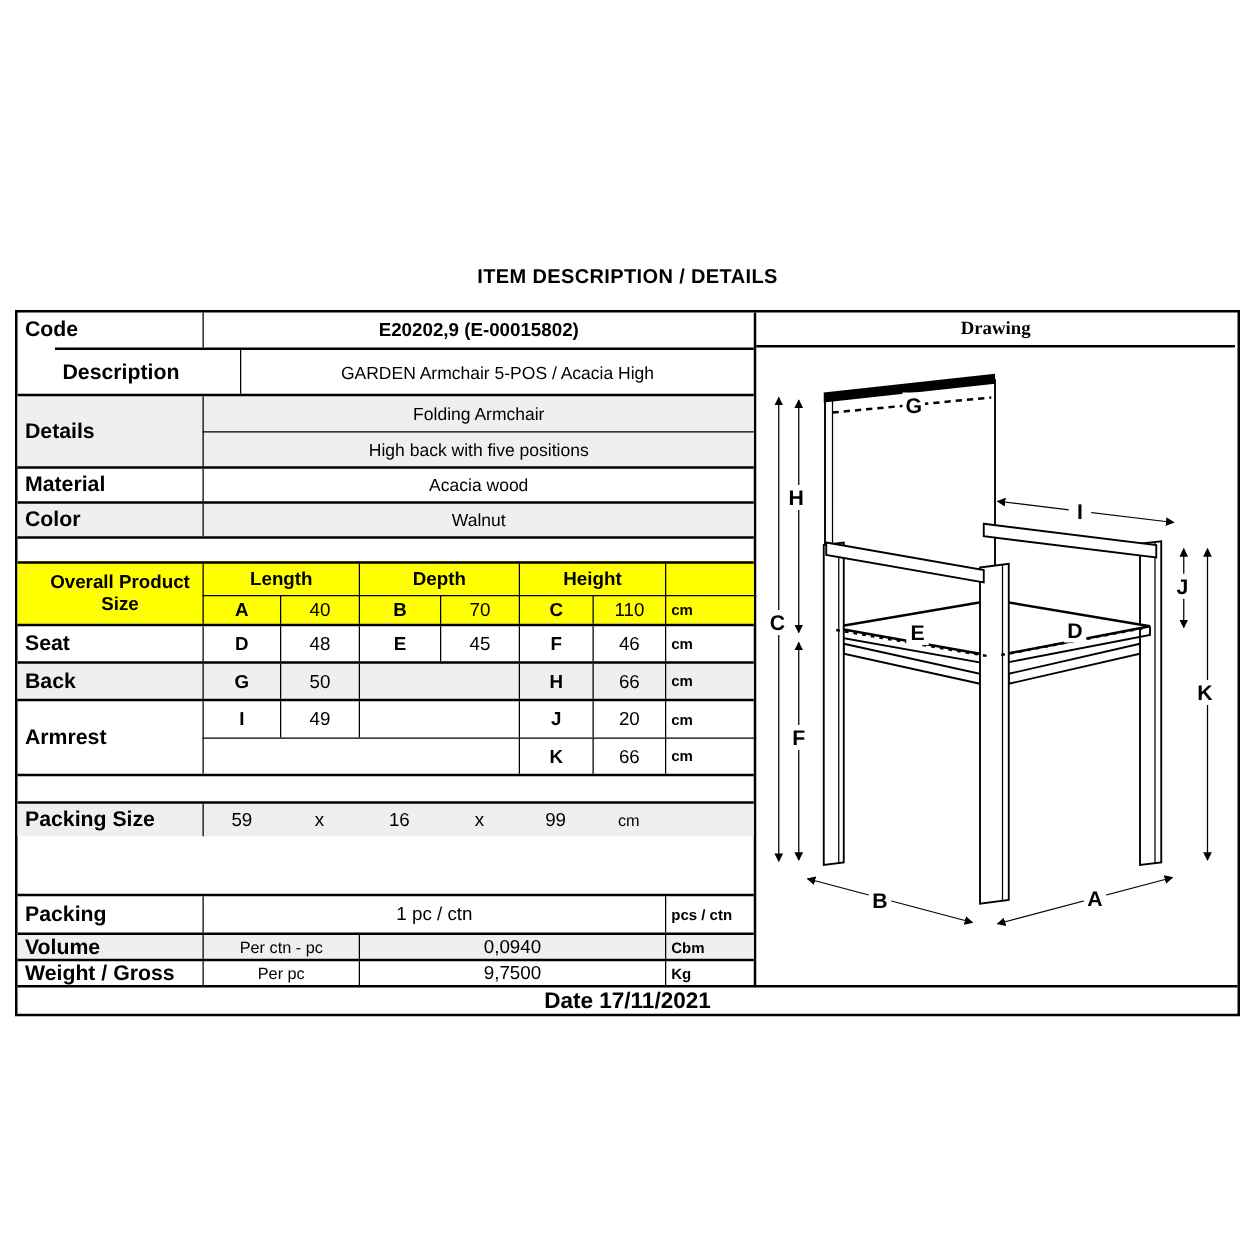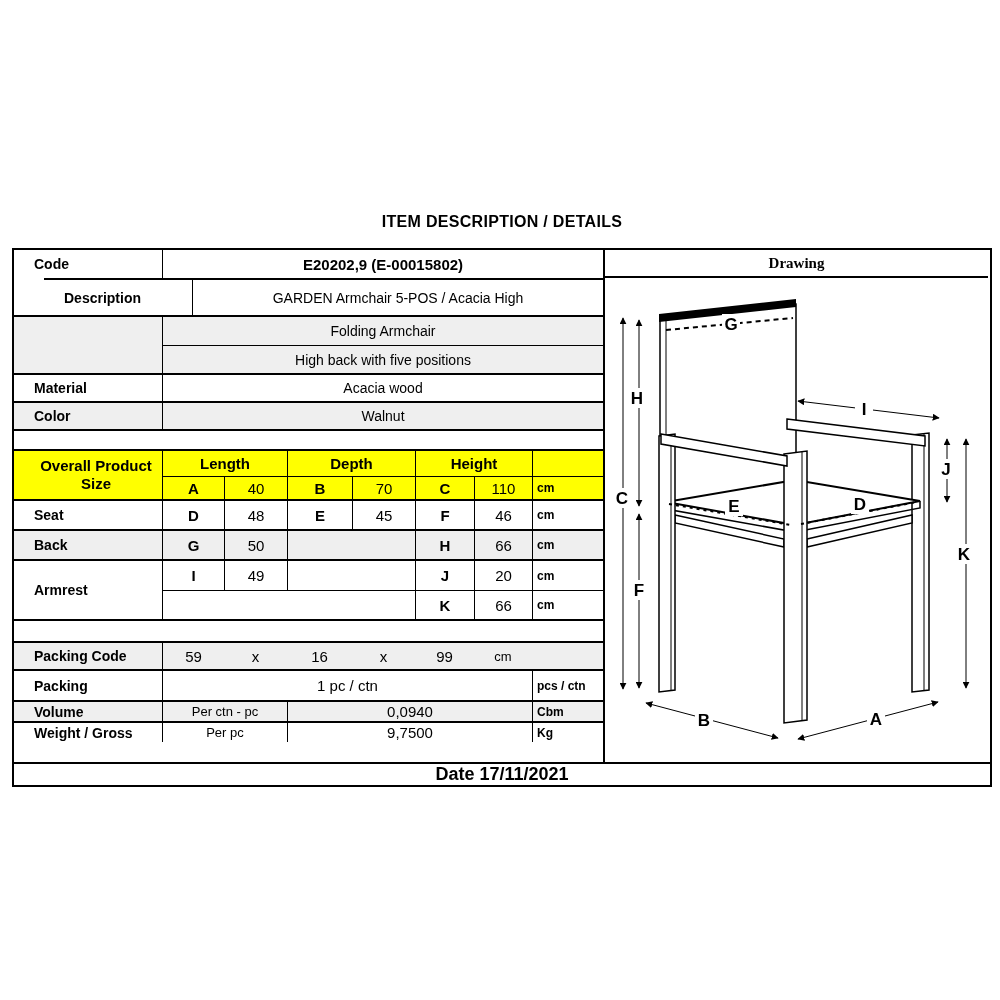--- a/index.html
+++ b/index.html
@@ -27,7 +27,7 @@
     font-size:14px; overflow:hidden; }
   .bl { border-left:1px solid #000; }
   .it1 { border-top:1px solid #000; }
-  .lbl { justify-content:flex-start; padding-left:20px; font-weight:bold; font-size:14px; }
+  .lbl { justify-content:flex-start; padding-left:6px; font-weight:bold; font-size:17px; }
   .key { font-weight:bold; font-size:15px; }
   .num { font-size:15px; }
   .unit { justify-content:flex-start; padding-left:4px; font-weight:bold; font-size:12px; }

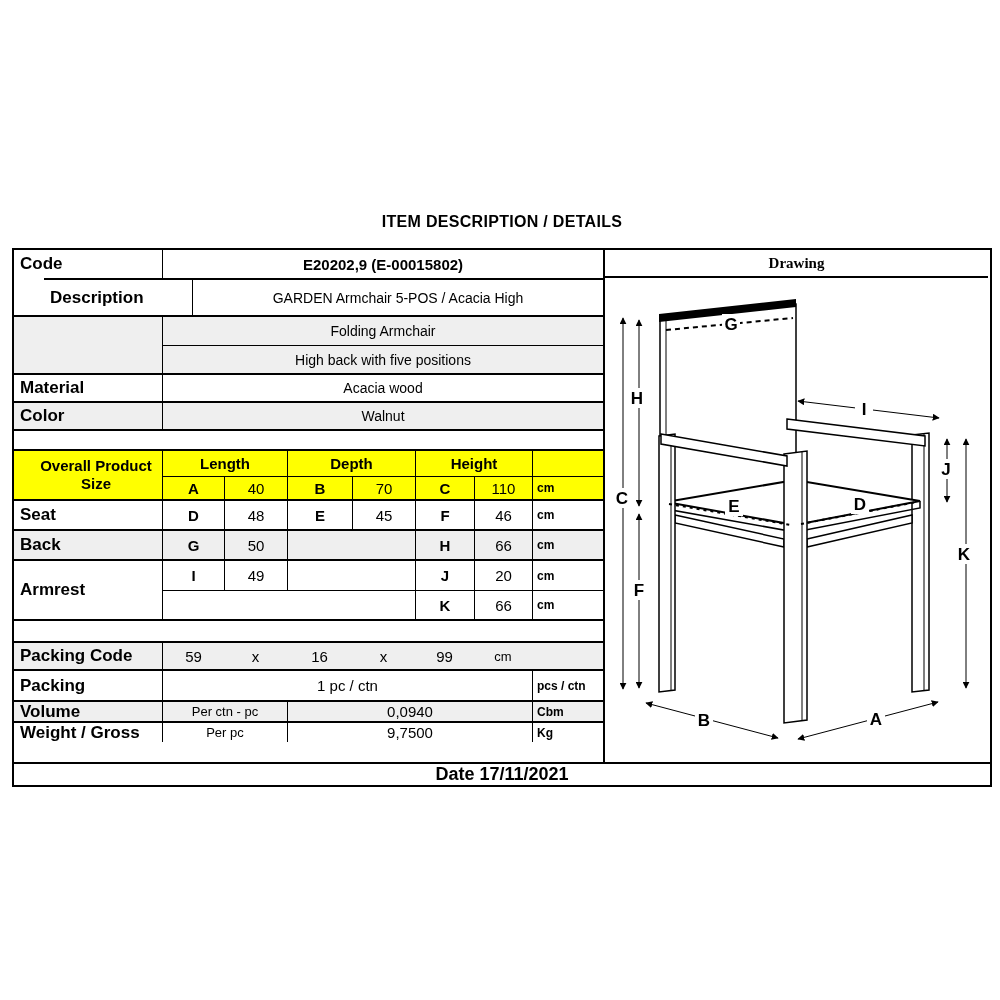--- a/index.html
+++ b/index.html
@@ -80,6 +80,7 @@
         </div>
 
         <div class="row cols2 bt2 block-details shade">
+          <div class="cell lbl span-rows">Details</div>
           <div class="cell bl" style="grid-column:2">Folding Armchair</div>
           <div class="cell bl it1" style="grid-column:2">High back with five positions</div>
         </div>

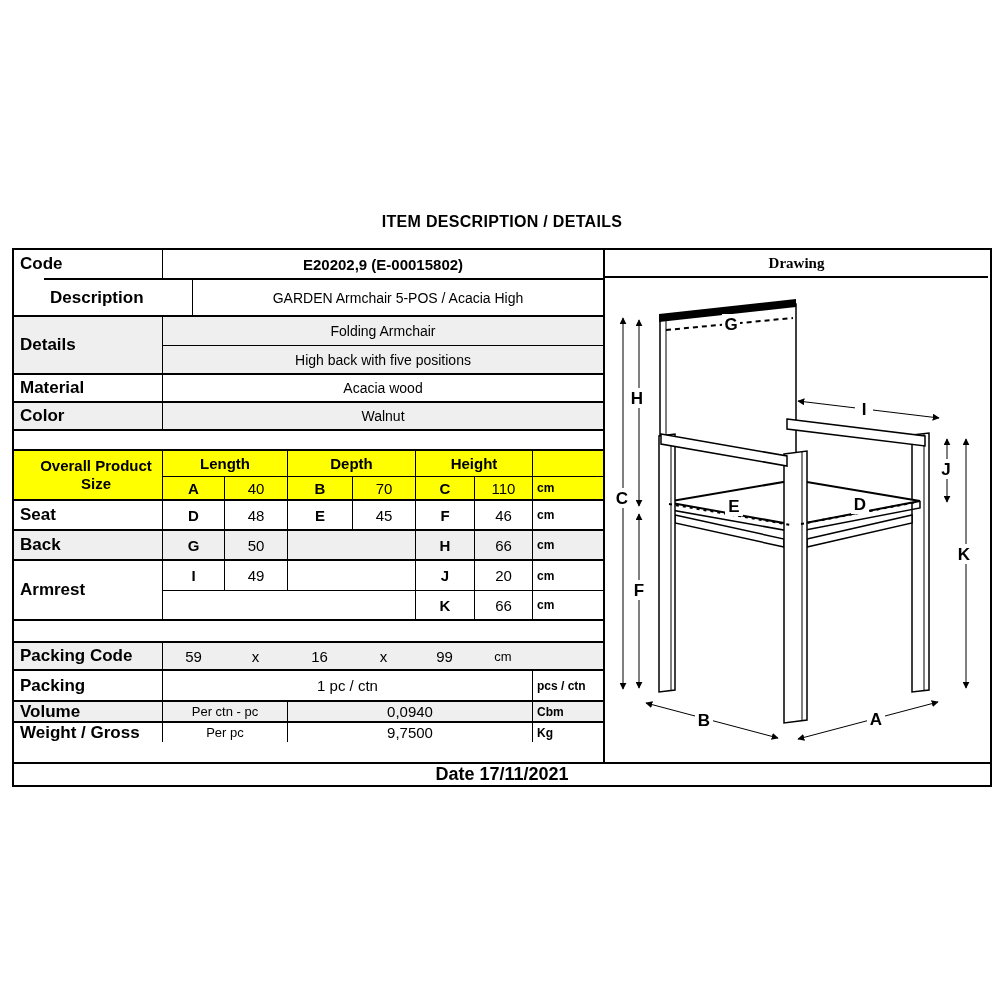--- a/index.html
+++ b/index.html
@@ -153,7 +153,7 @@
         <div class="h22 bt2"></div>
 
         <div class="row cols8 h28 bt2 shade">
-          <div class="cell lbl">Packing Code</div>
+          <div class="cell lbl">Packing Size</div>
           <div class="cell bl num">59</div>
           <div class="cell num">x</div>
           <div class="cell num">16</div>

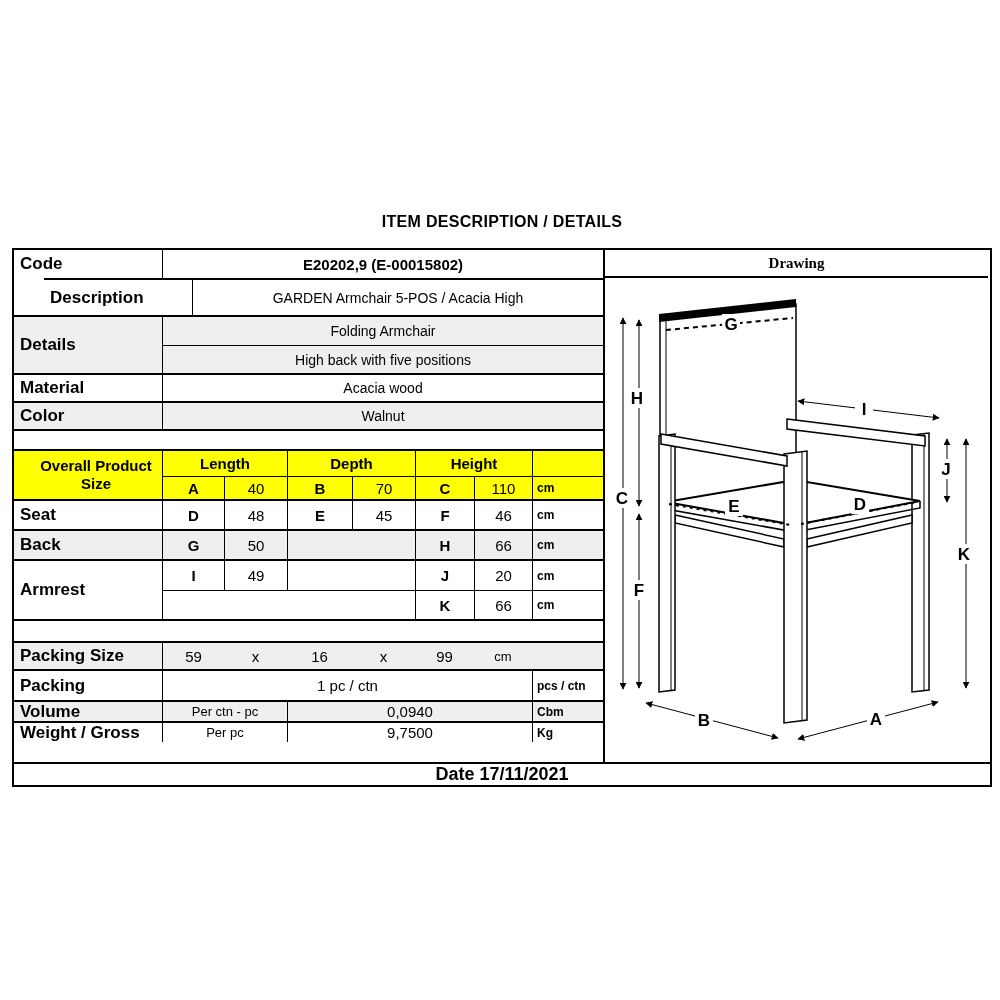--- a/index.html
+++ b/index.html
@@ -19,7 +19,7 @@
   .row { display:grid; }
   .cols2   { grid-template-columns:148px 1fr; }
   .cols8   { grid-template-columns:148px 62px 63px 65px 63px 59px 58px 73px; }
-  .colsPack{ grid-template-columns:148px 370px 73px; }
+  .colsPack{ grid-template-columns:148px 370px 73px;margin-top:46px; }
   .colsVol { grid-template-columns:148px 125px 245px 73px; }
 
   .bt2 { border-top:2px solid #000; }

